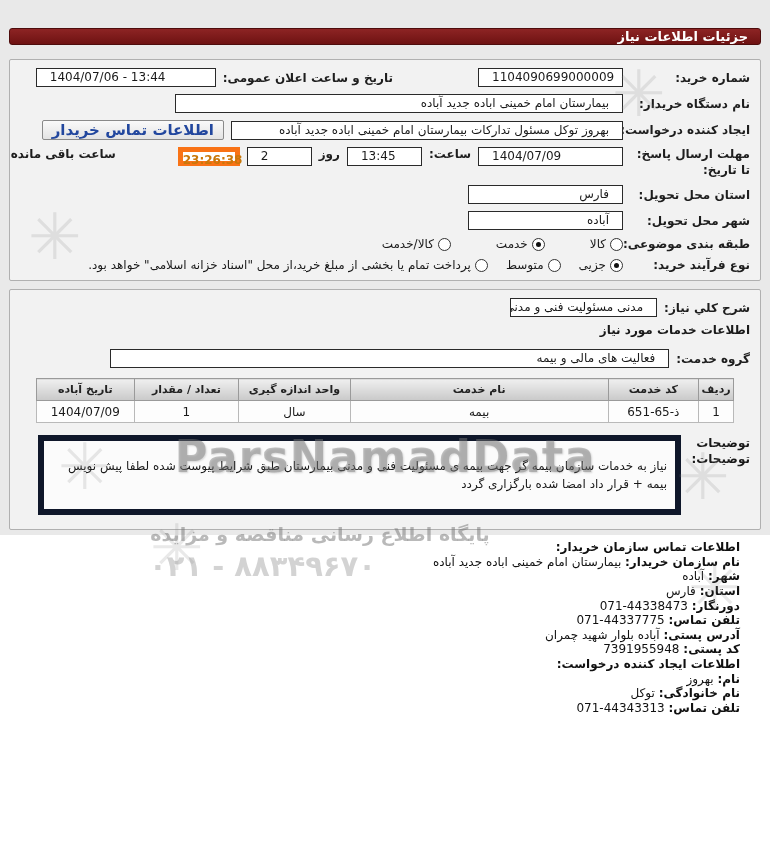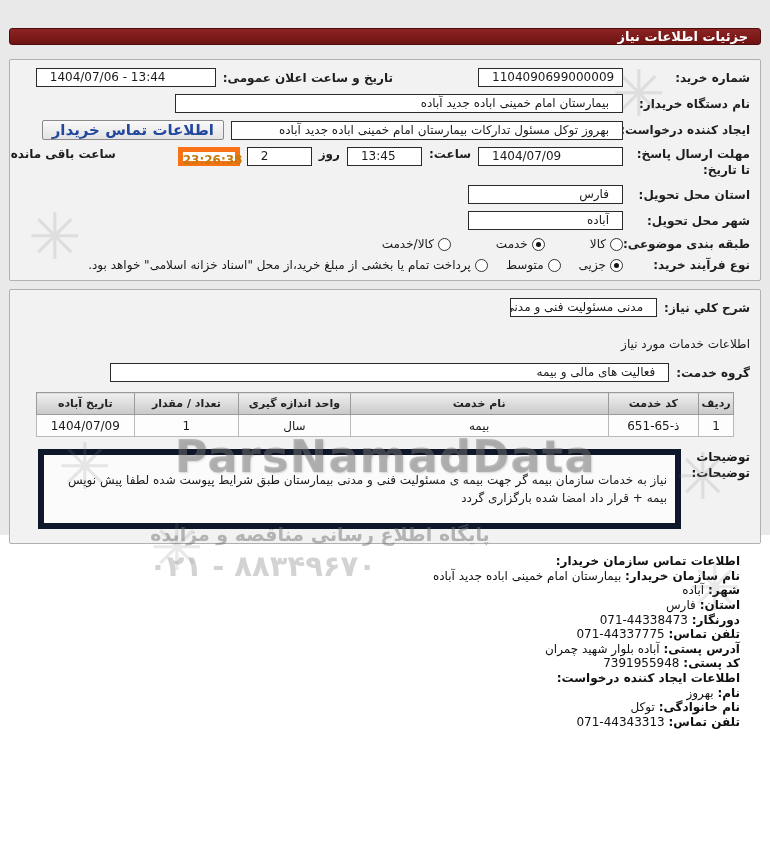--- a/index.html
+++ b/index.html
@@ -96,7 +96,7 @@
   .gap18 .opt { margin-inline-end:18px; }
 
   
-  .heading { font-weight:normal; margin-top:20px; }
+  .heading { font-weight:bold; margin-top:6px; }
   .grouprow { margin-top:12px; }
   .grouprow .input { flex:1; margin-left:90px; }
 

